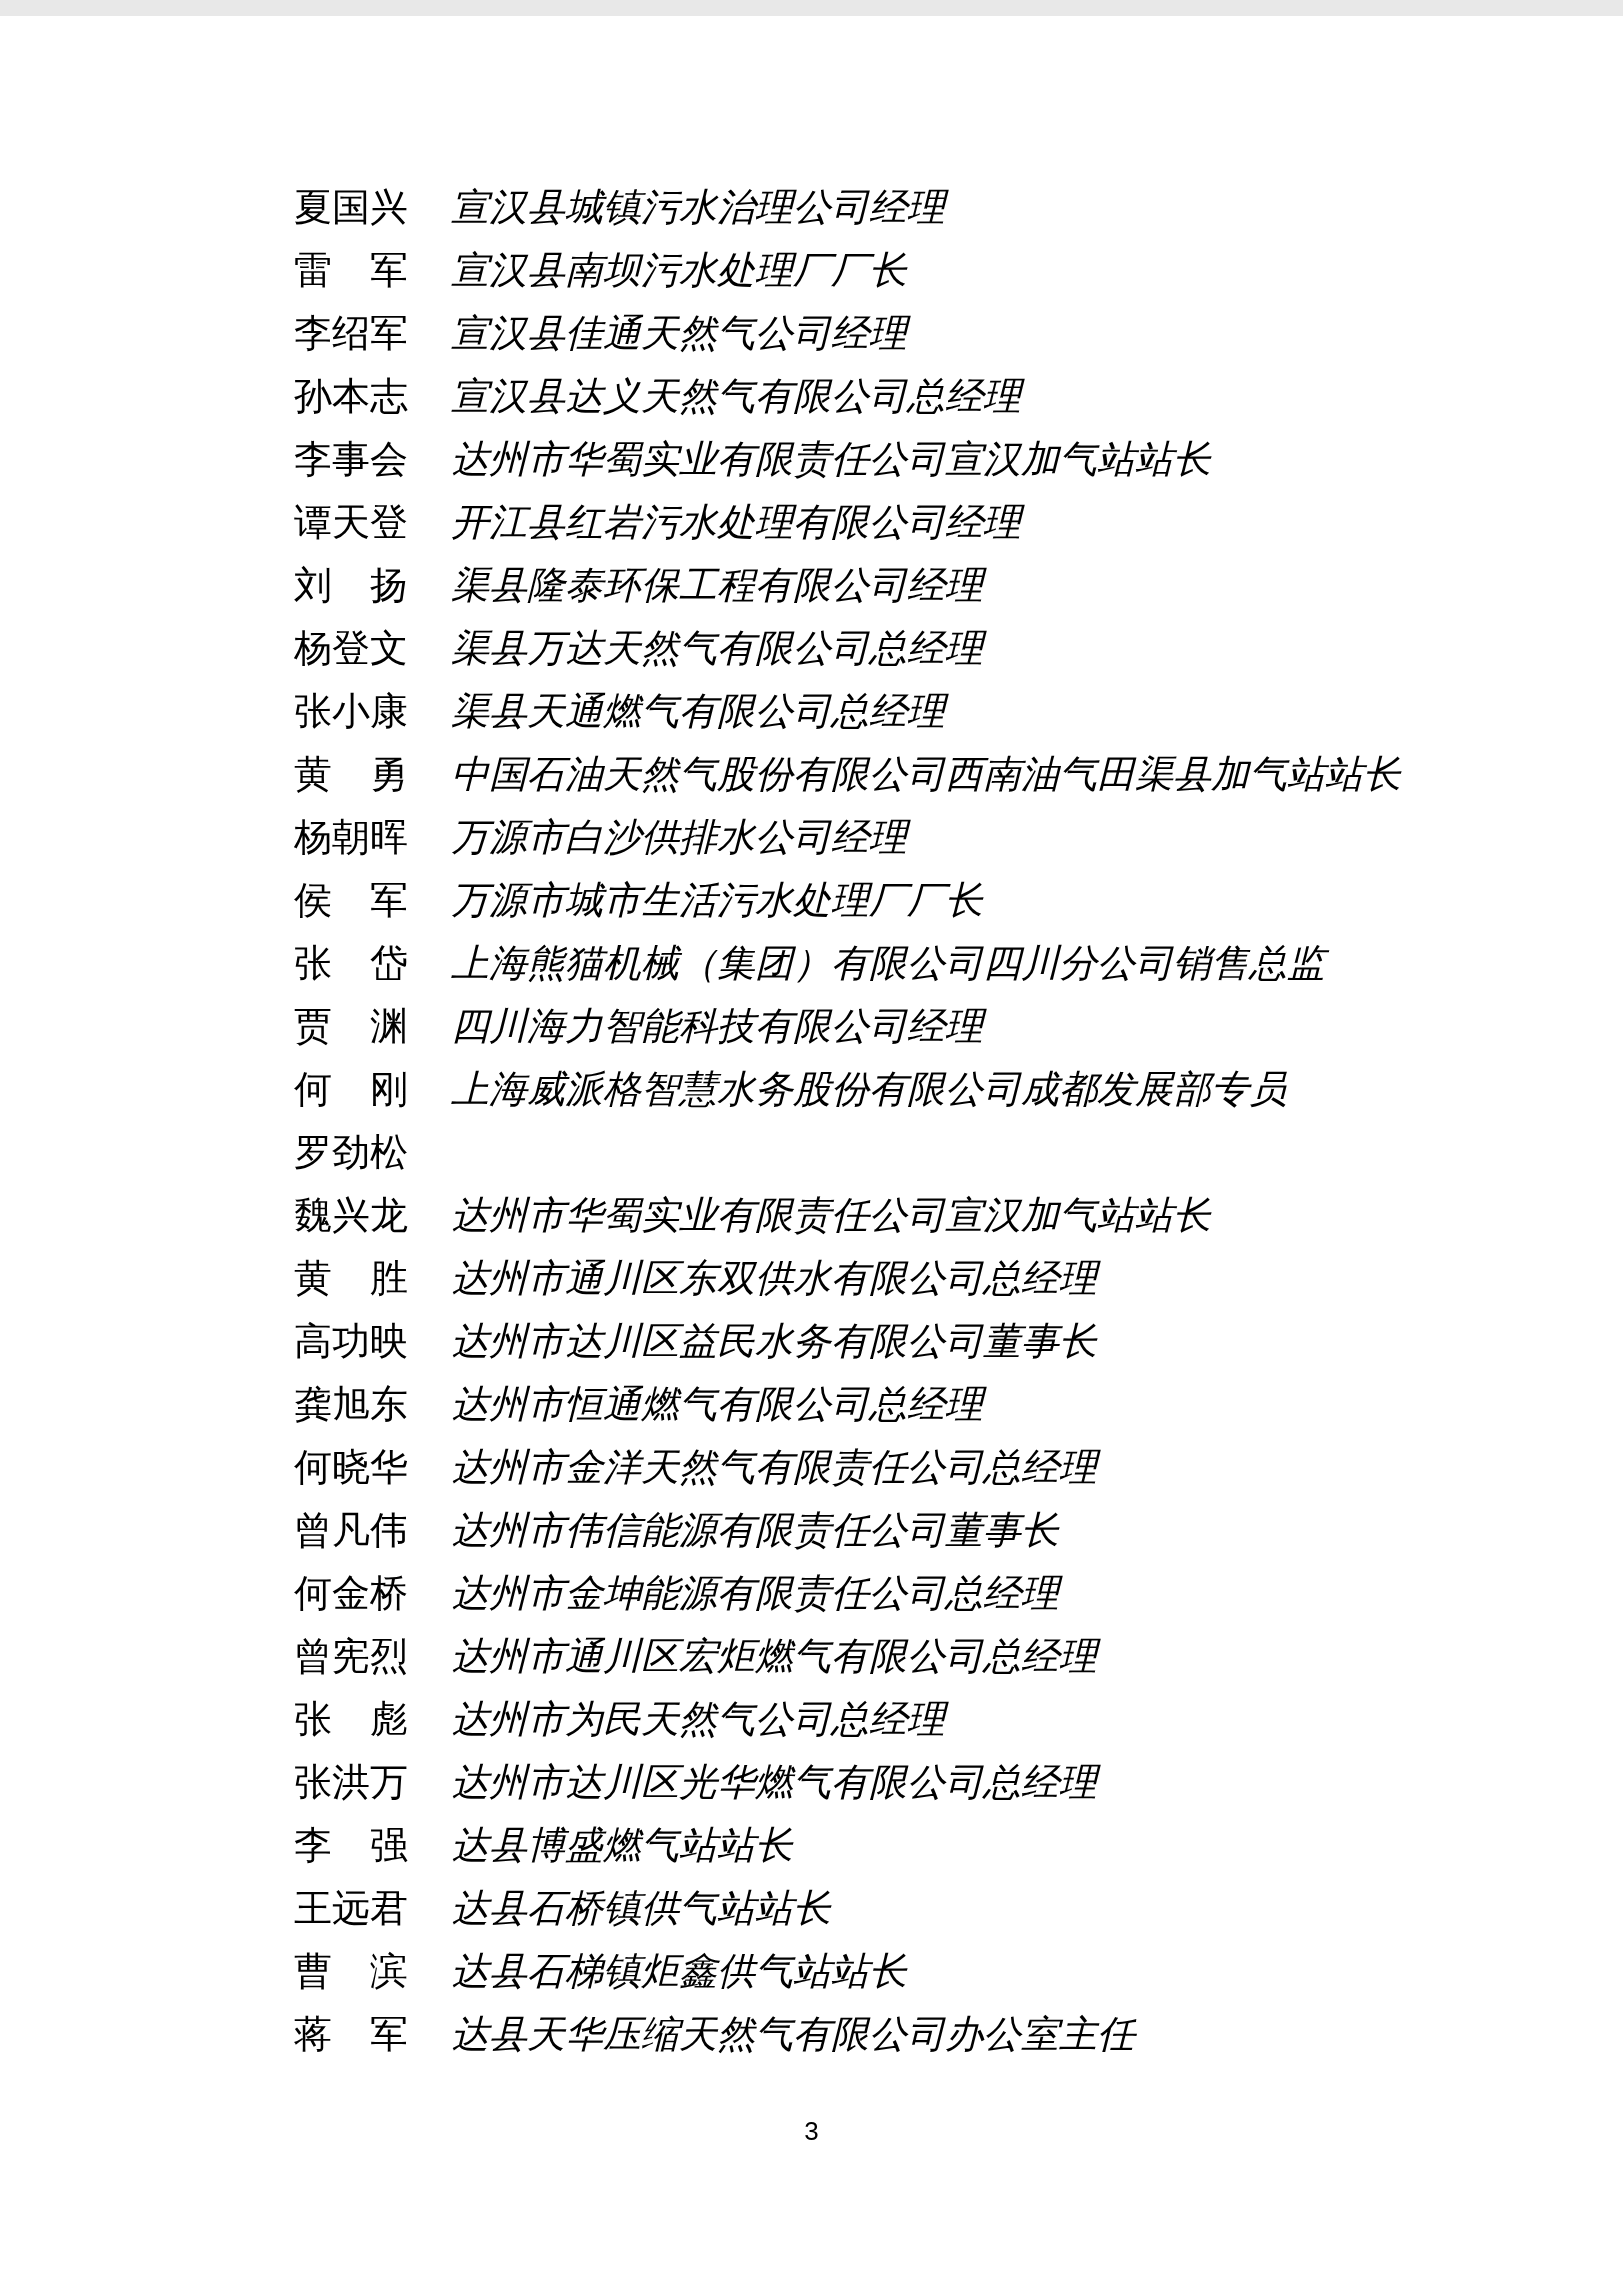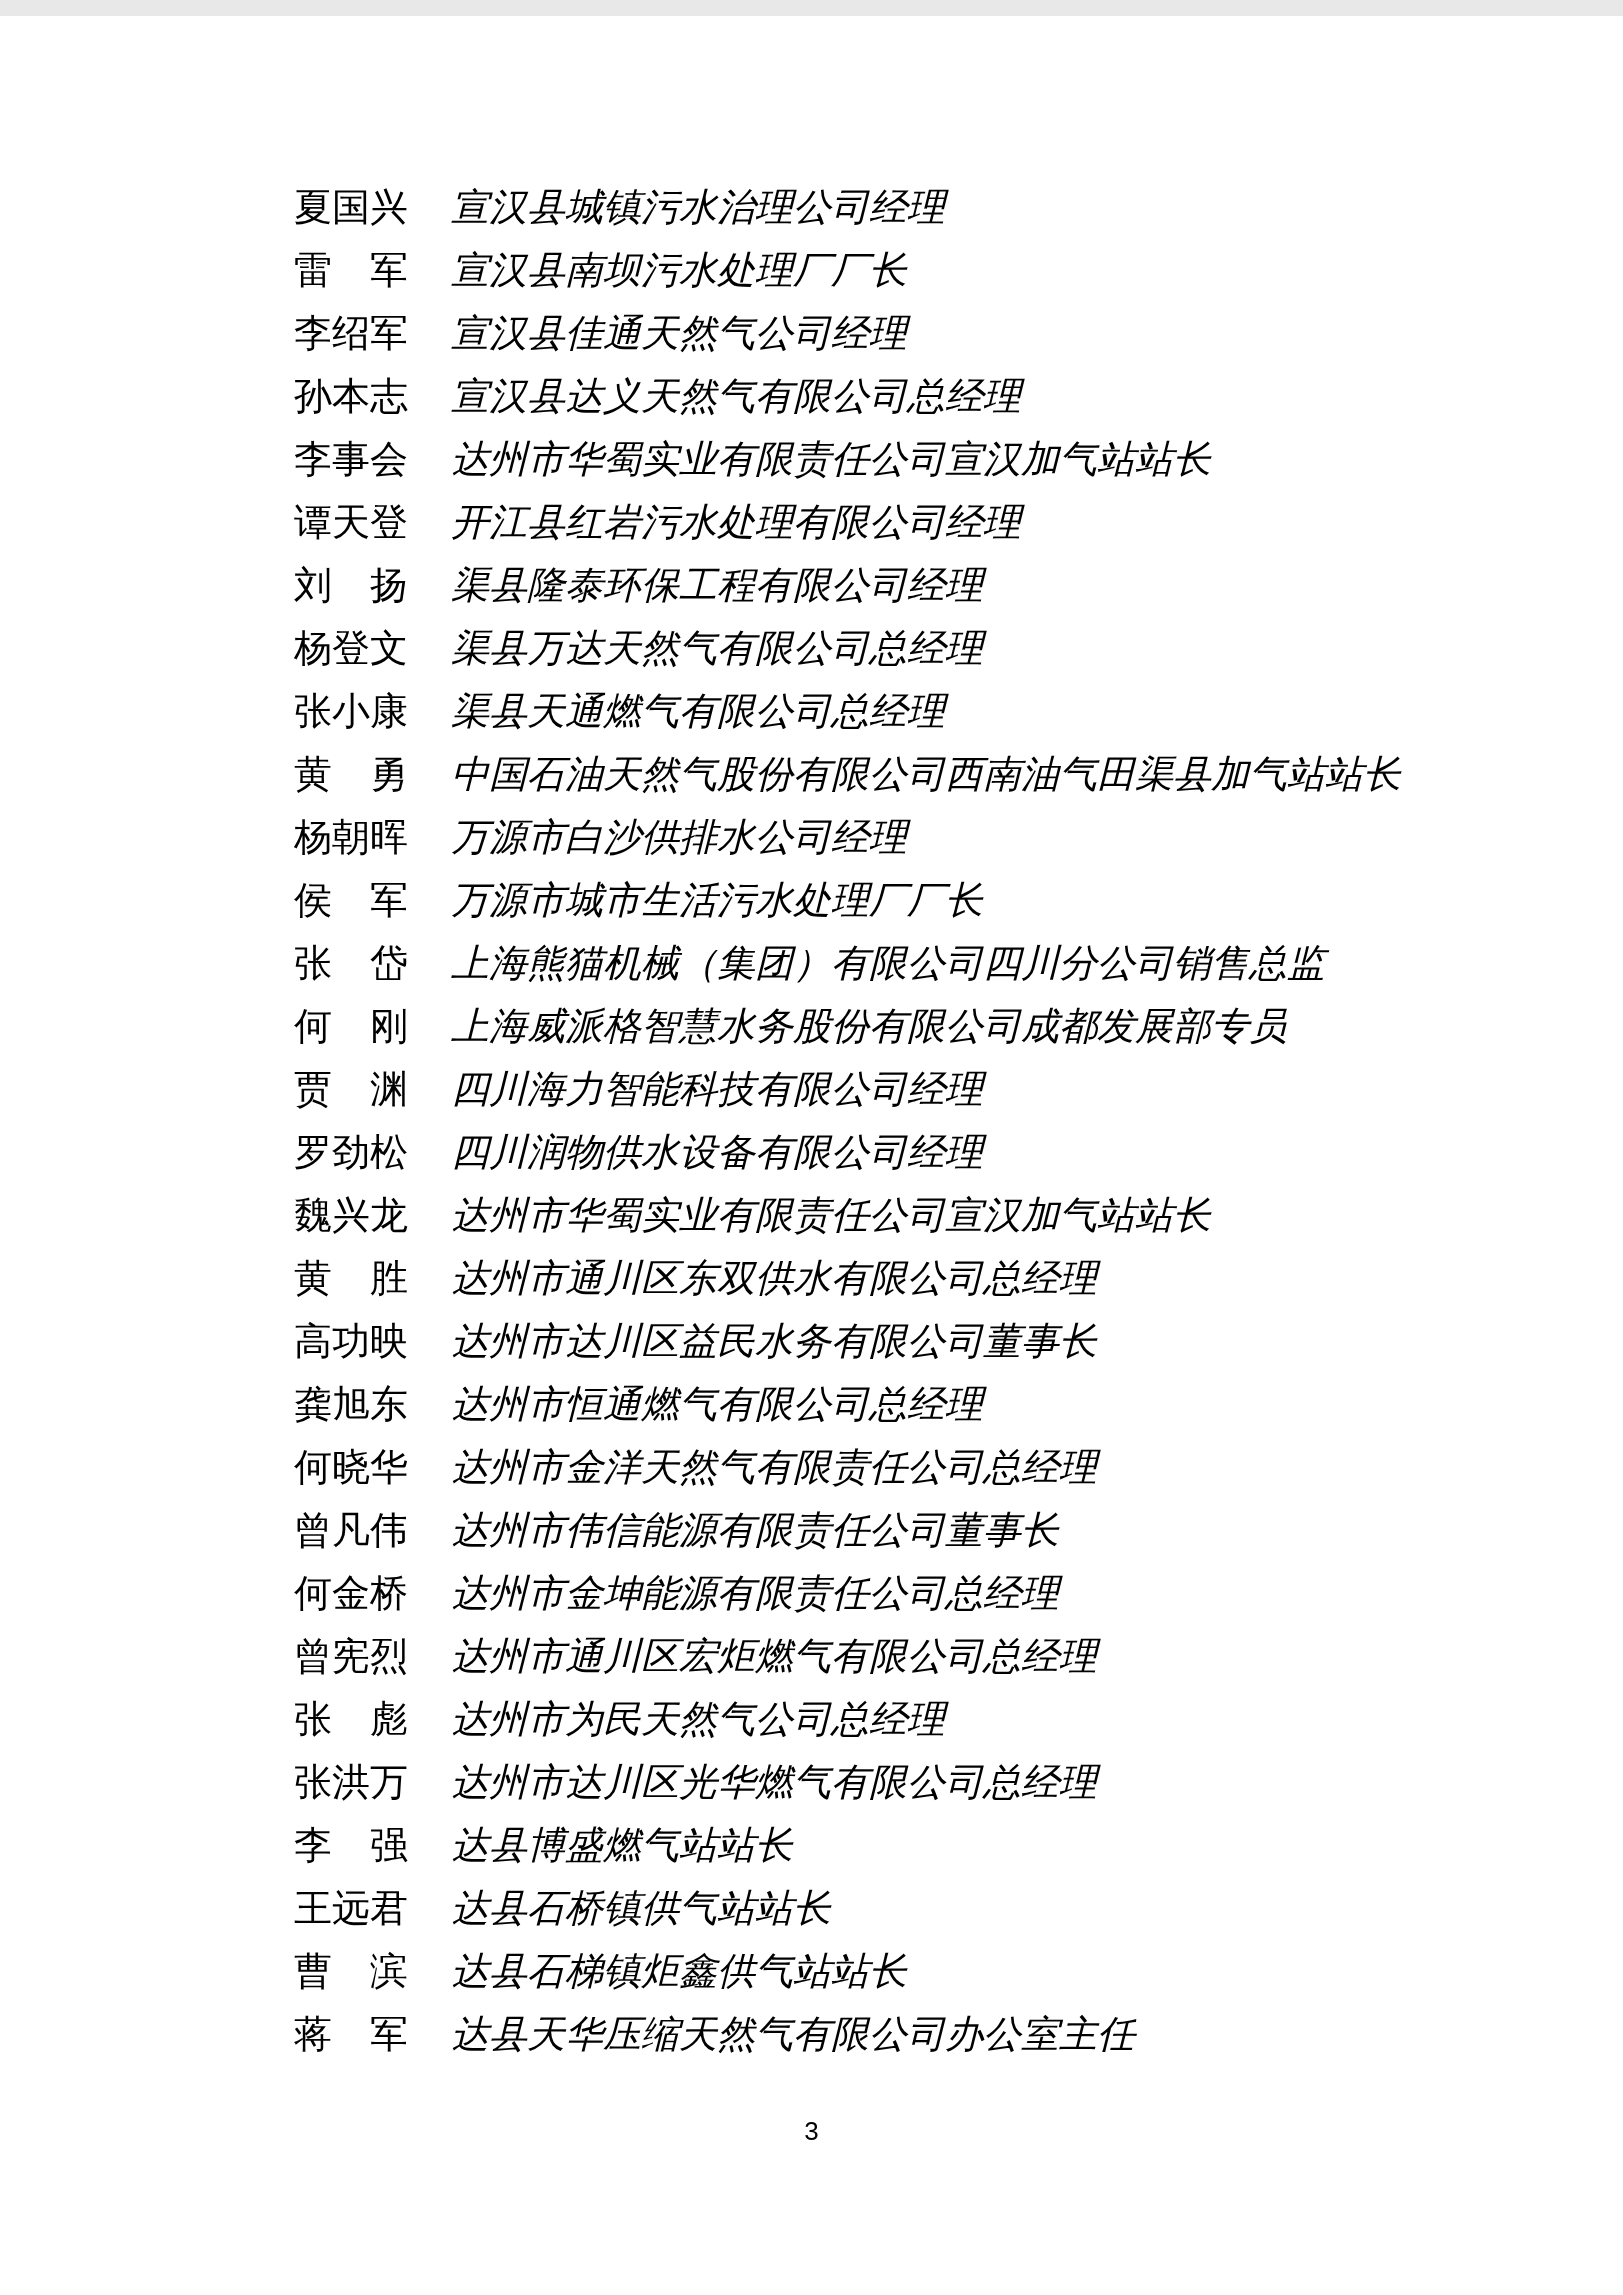--- a/index.html
+++ b/index.html
@@ -120,12 +120,12 @@
       <span class="title">上海熊猫机械（集团）有限公司四川分公司销售总监</span>
     </div>
     <div class="row">
+      <span class="name">贾　渊</span>
+      <span class="title">四川海力智能科技有限公司经理</span>
+    </div>
+    <div class="row">
       <span class="name">何　刚</span>
       <span class="title">上海威派格智慧水务股份有限公司成都发展部专员</span>
-    </div>
-    <div class="row">
-      <span class="name">贾　渊</span>
-      <span class="title">四川海力智能科技有限公司经理</span>
     </div>
     <div class="row">
       <span class="name">罗劲松</span>

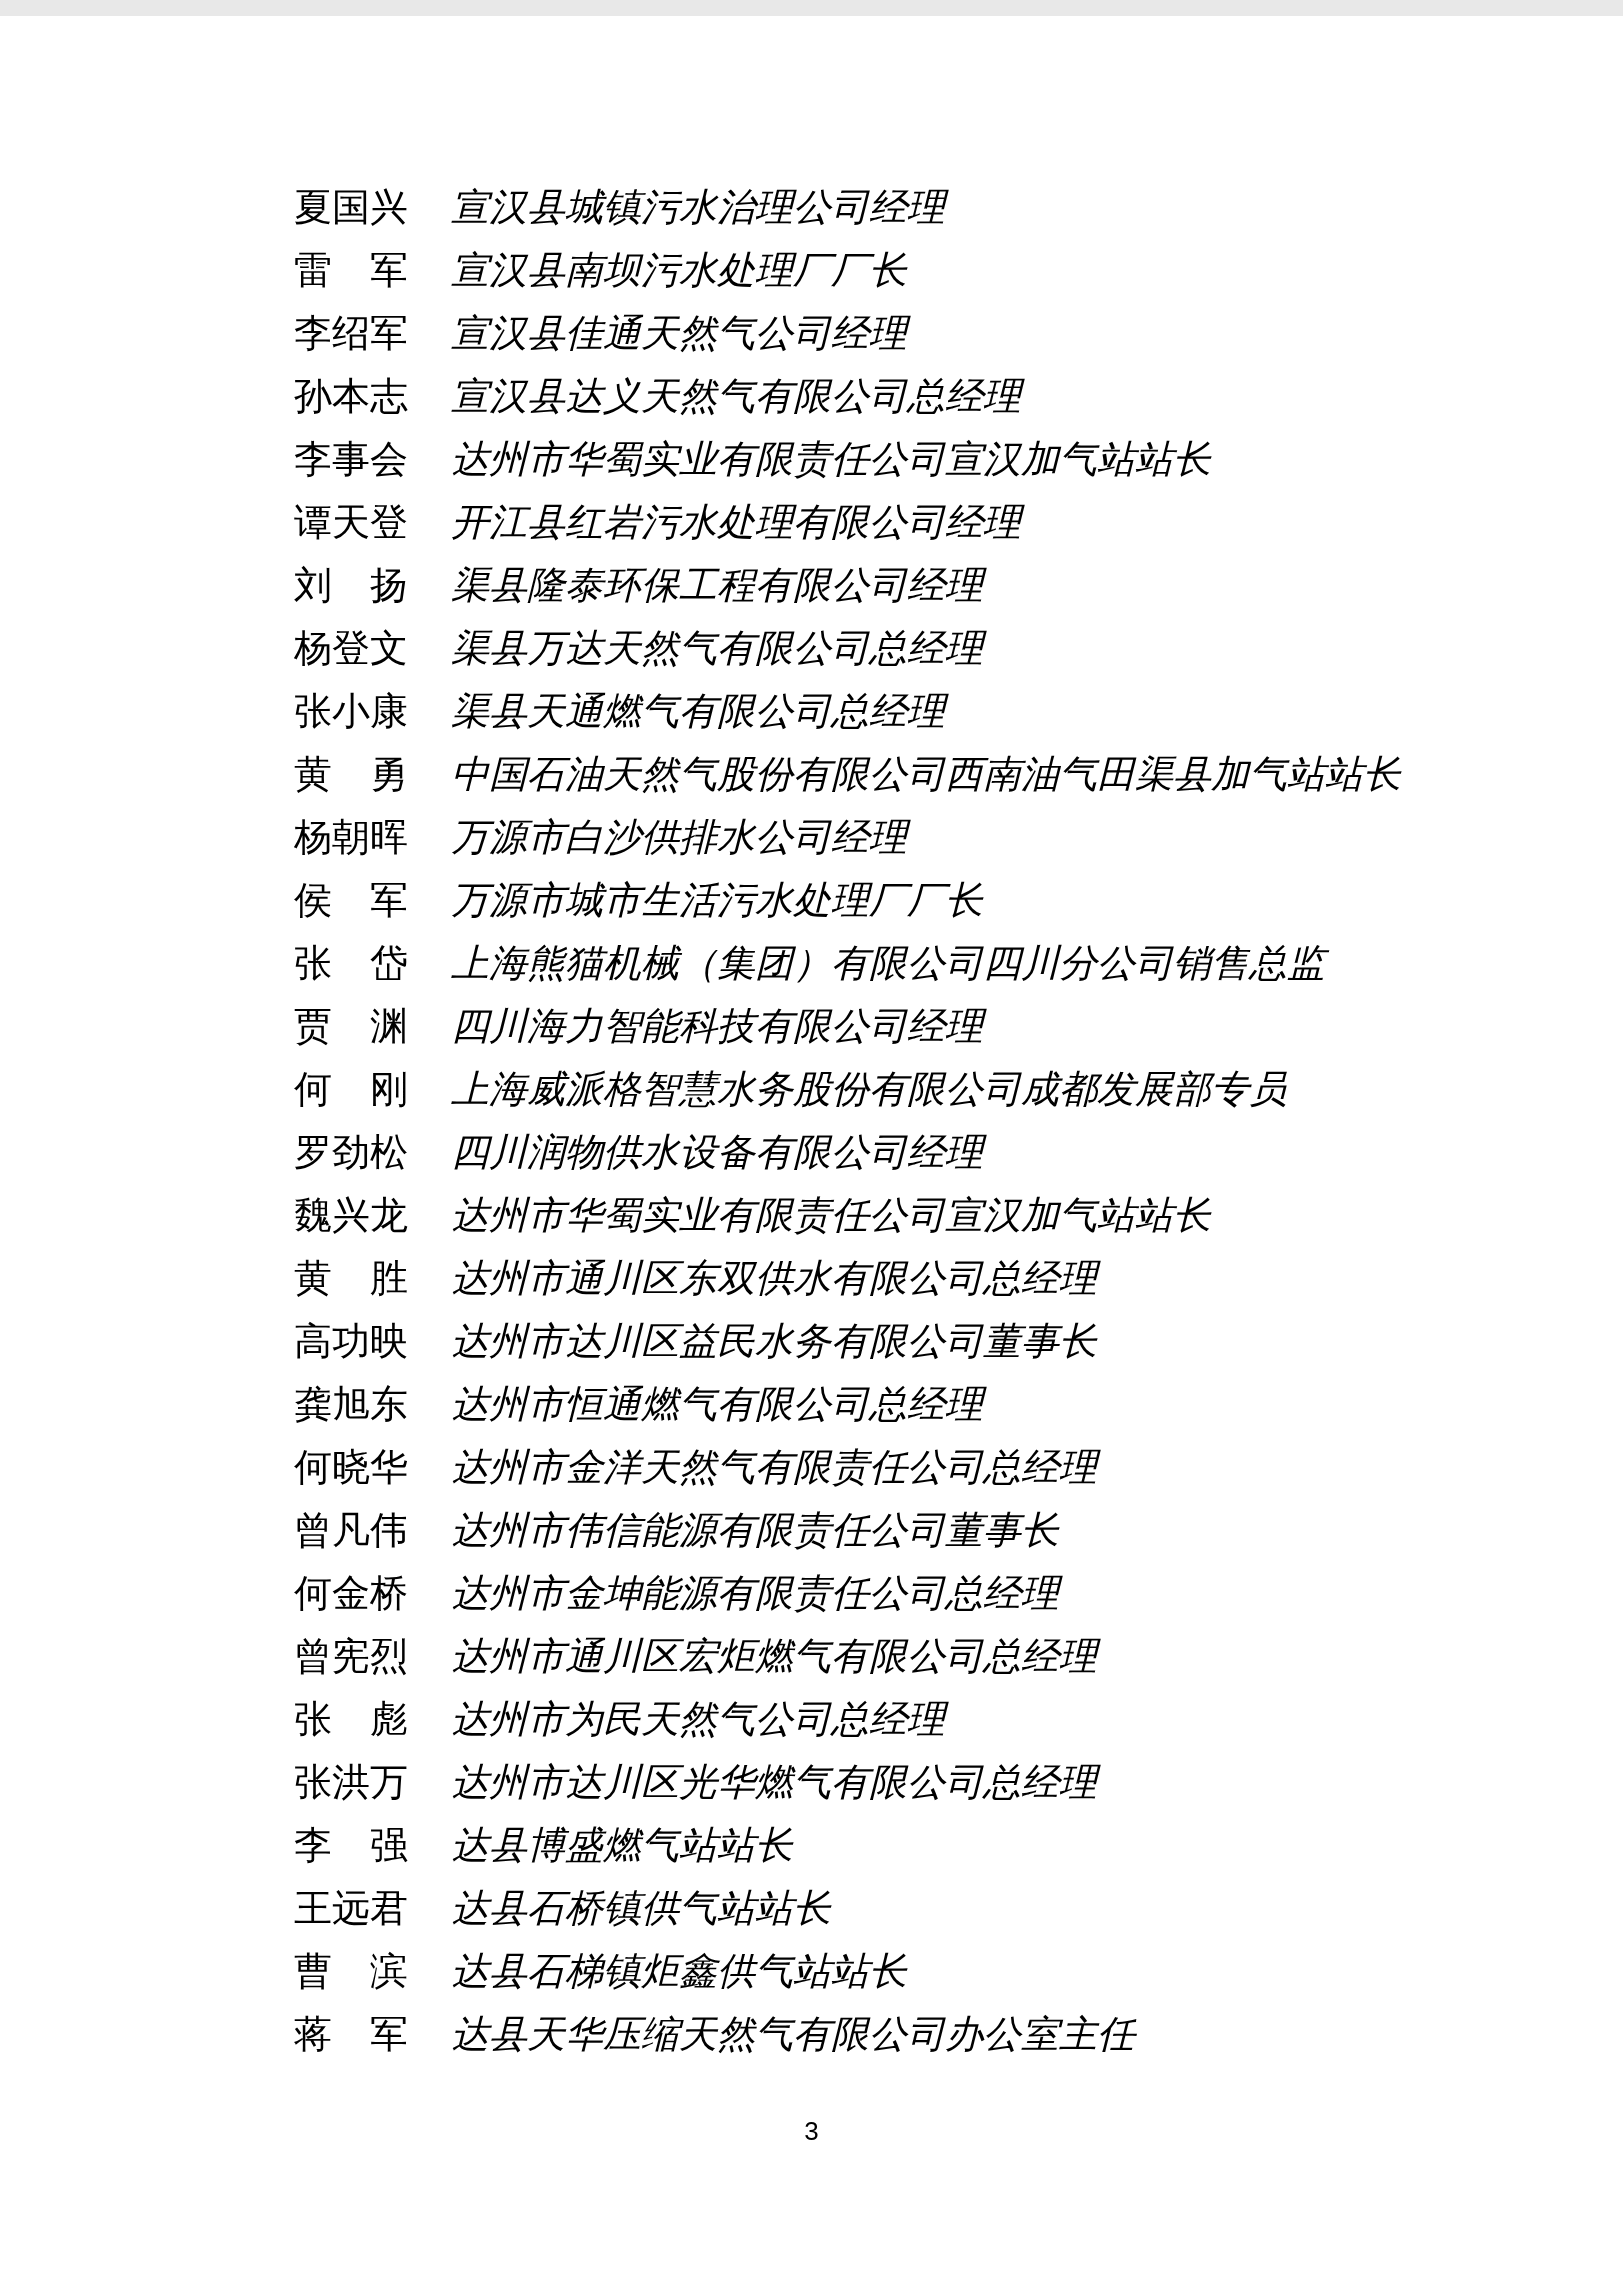--- a/index.html
+++ b/index.html
@@ -129,7 +129,6 @@
     </div>
     <div class="row">
       <span class="name">罗劲松</span>
-      <span class="title">四川润物供水设备有限公司经理</span>
     </div>
 
 

